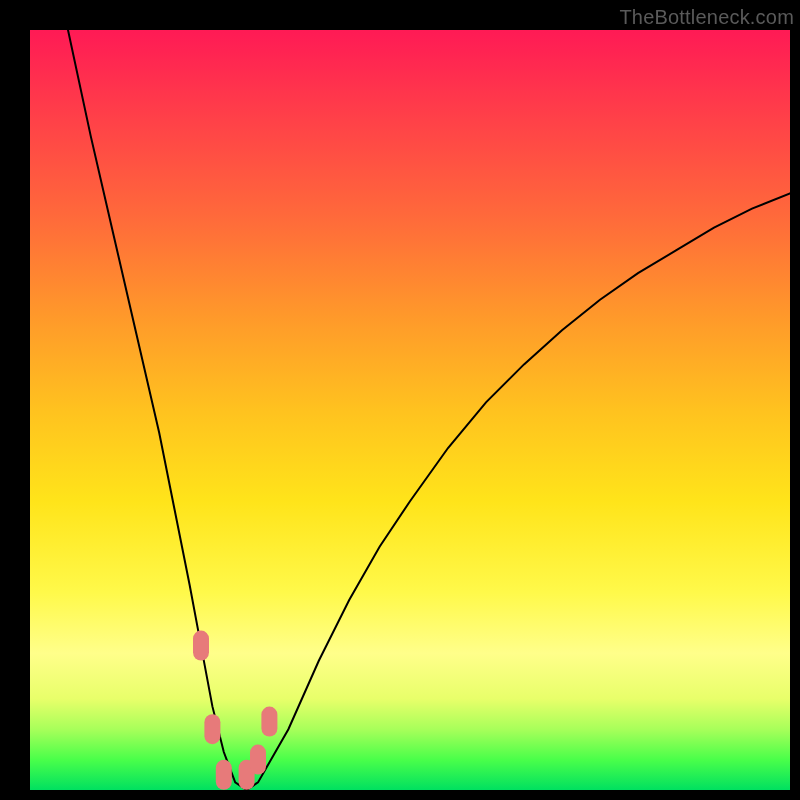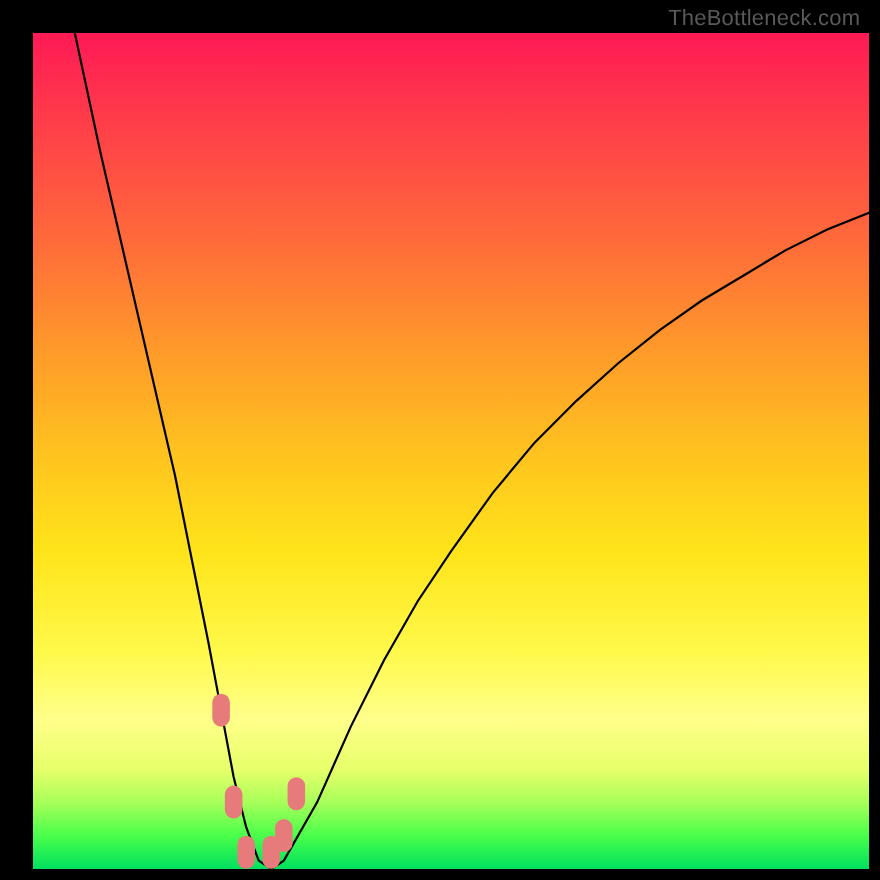--- a/index.html
+++ b/index.html
@@ -35,7 +35,7 @@
   .watermark {
     position: absolute;
     top: 6px;
-    right: 18px;
+    right: 6px;
     color: #5a5a5a;
     font-size: 20px;
     font-weight: 500;

